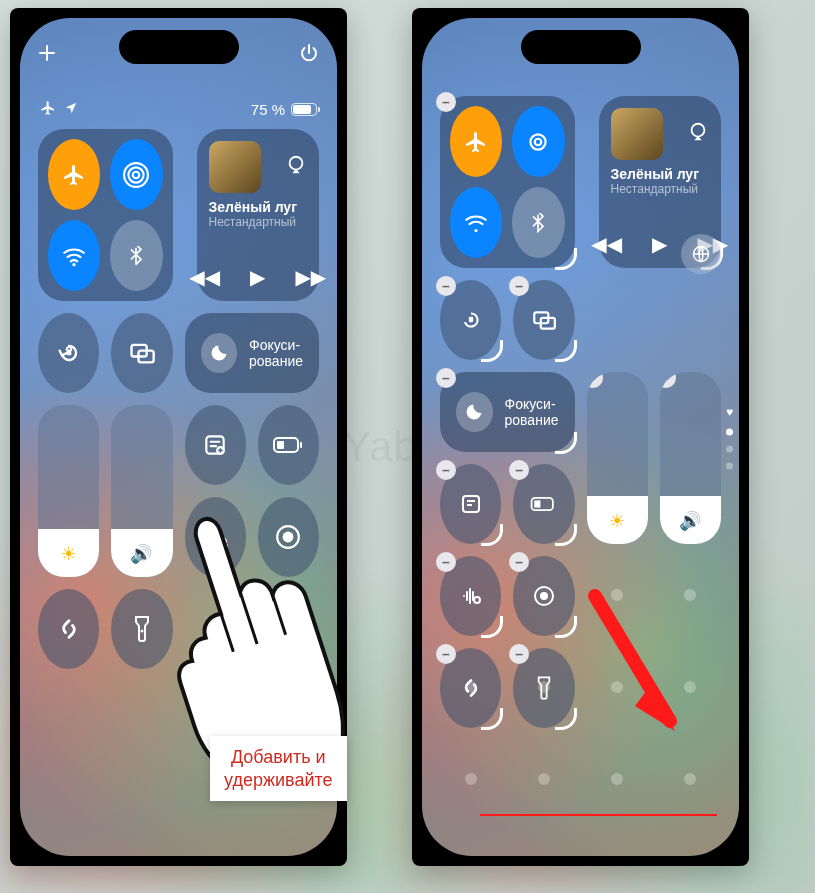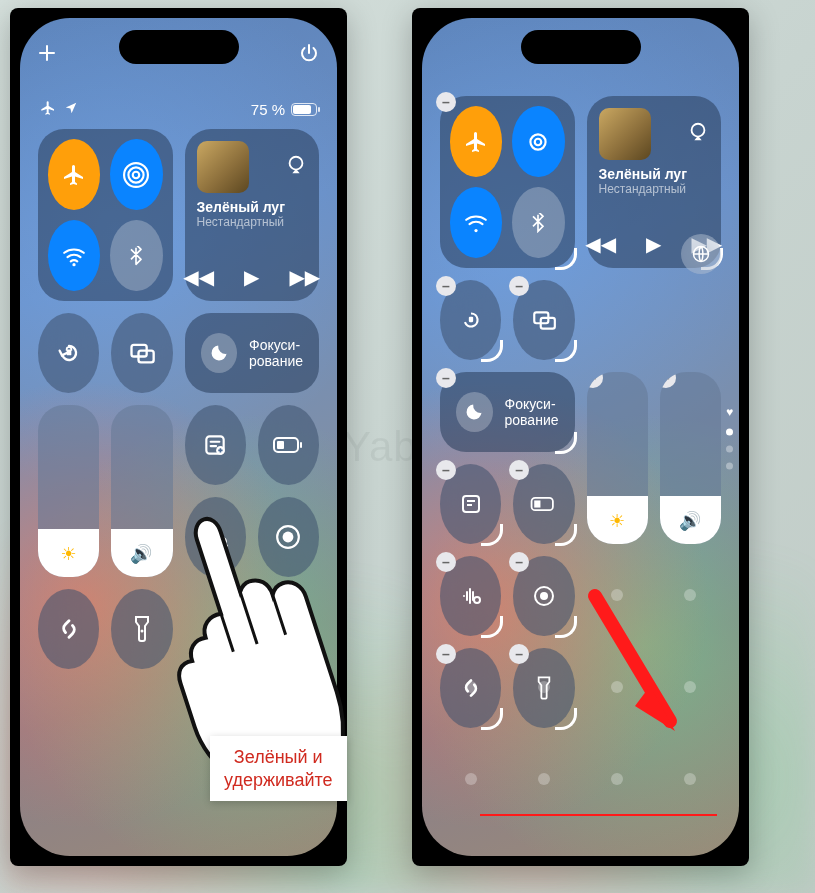--- a/index.html
+++ b/index.html
@@ -79,7 +79,7 @@
   .c-wf { background:#0a84ff;} .c-bt { background:rgba(255,255,255,.25);}
   .media {
     grid-column:span 2; grid-row:span 2; background:rgba(40,60,90,.55); border-radius:26px;
-    padding:12px; display:flex; flex-direction:column; gap:6px;
+    padding:12px; display:flex; flex-direction:column; gap:6px;margin-left:12px;
   }
   .media-top { display:flex; align-items:center; gap:10px;}
   .albumart {

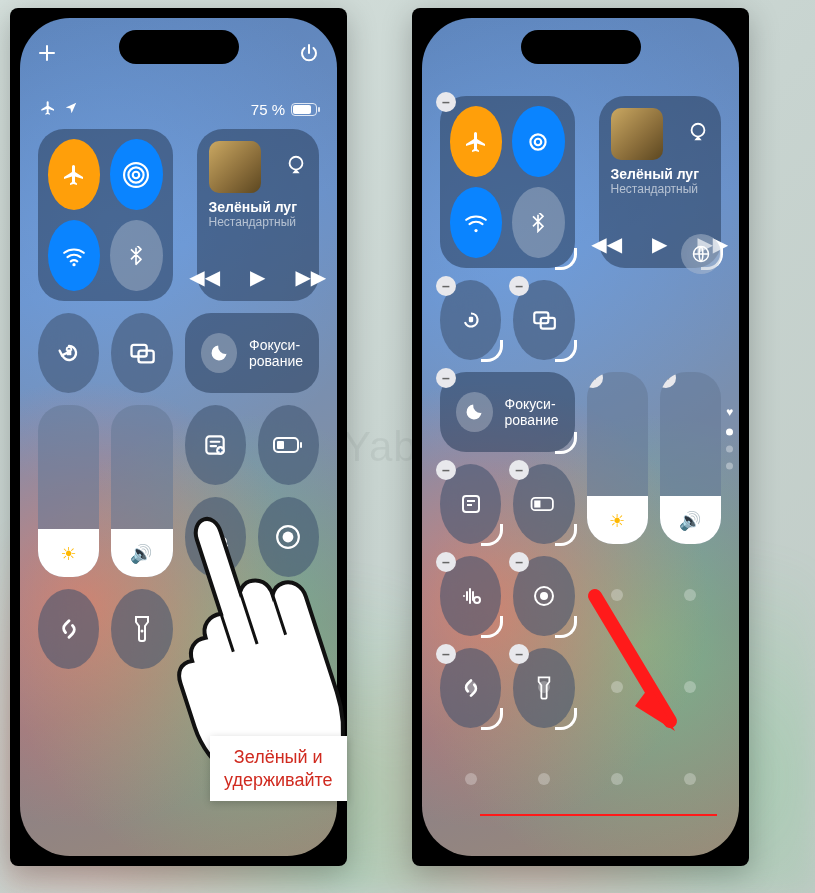--- a/index.html
+++ b/index.html
@@ -515,7 +515,7 @@
   </svg>
 </div>
 <div class="label-box">
-  <span>Зелёный и</span><br>
+  <span>Добавить и</span><br>
   <span>удерживайте</span>
 </div>
 <div class="arrow">

